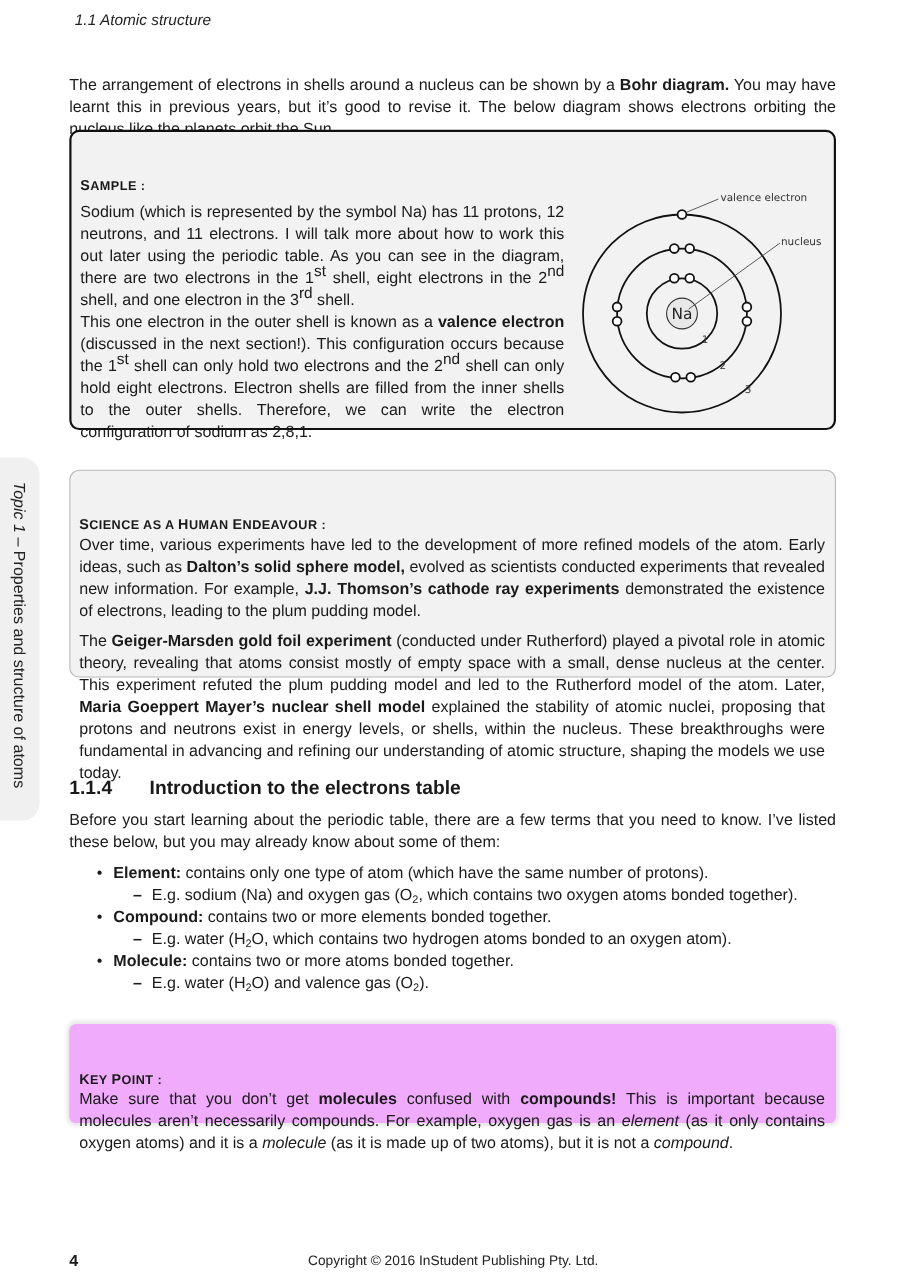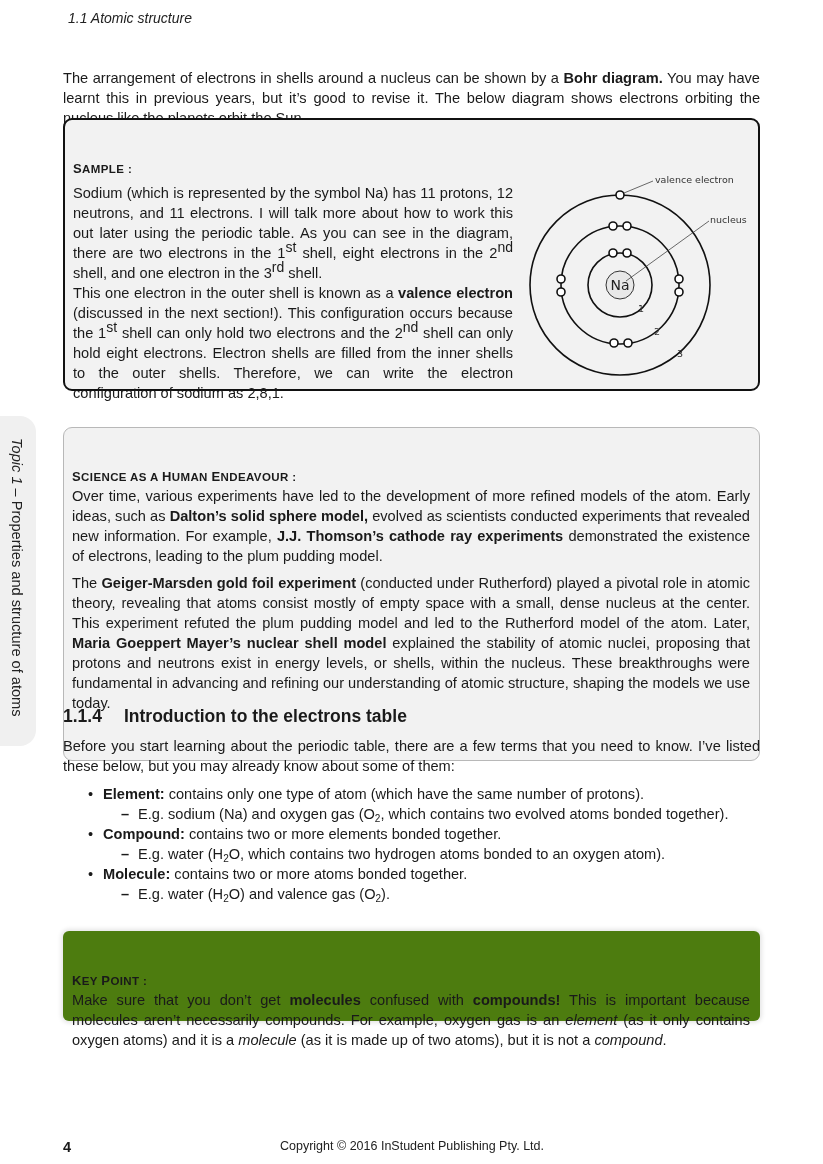--- a/index.html
+++ b/index.html
@@ -20,7 +20,7 @@
     background: #f2f2f2; border-radius: 9px;
   }
   .box.sample { top: 118px; height: 273px; border: 2.5px solid #111; }
-  .box.shae { top: 427px; height: 334px; border: 1.5px solid #b8b8b8; }
+  .box.shae { top: 427px; height: 189px; border: 1.5px solid #b8b8b8; }
   .box.key { top: 931px; height: 90px; background: #4d7c0f; border-radius: 6px;
              box-shadow: 0 0 4px 2px #e6e6e6; }
   .box-title {

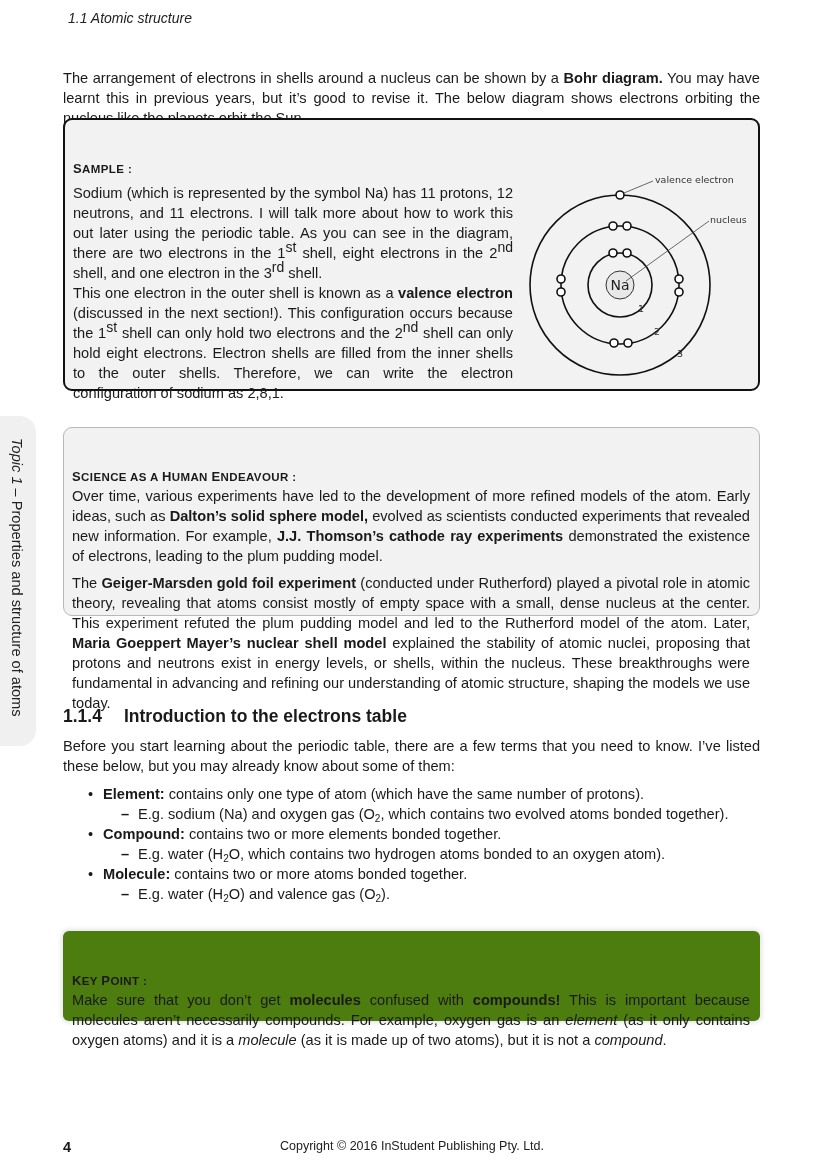--- a/index.html
+++ b/index.html
@@ -44,7 +44,7 @@
   .section-heading {
     position: absolute; left: 63px; top: 706px; font-size: 17.5px; font-weight: bold;
   }
-  .section-heading .num { margin-right: 22px; }
+  .section-heading .num { margin-right: 34px; }
   .list { position: absolute; left: 88px; top: 784px; font-size: 14.6px; line-height: 20px; }
   .list .item { position: relative; padding-left: 15px; }
   .list .item .bullet { position: absolute; left: 0; top: 0; }

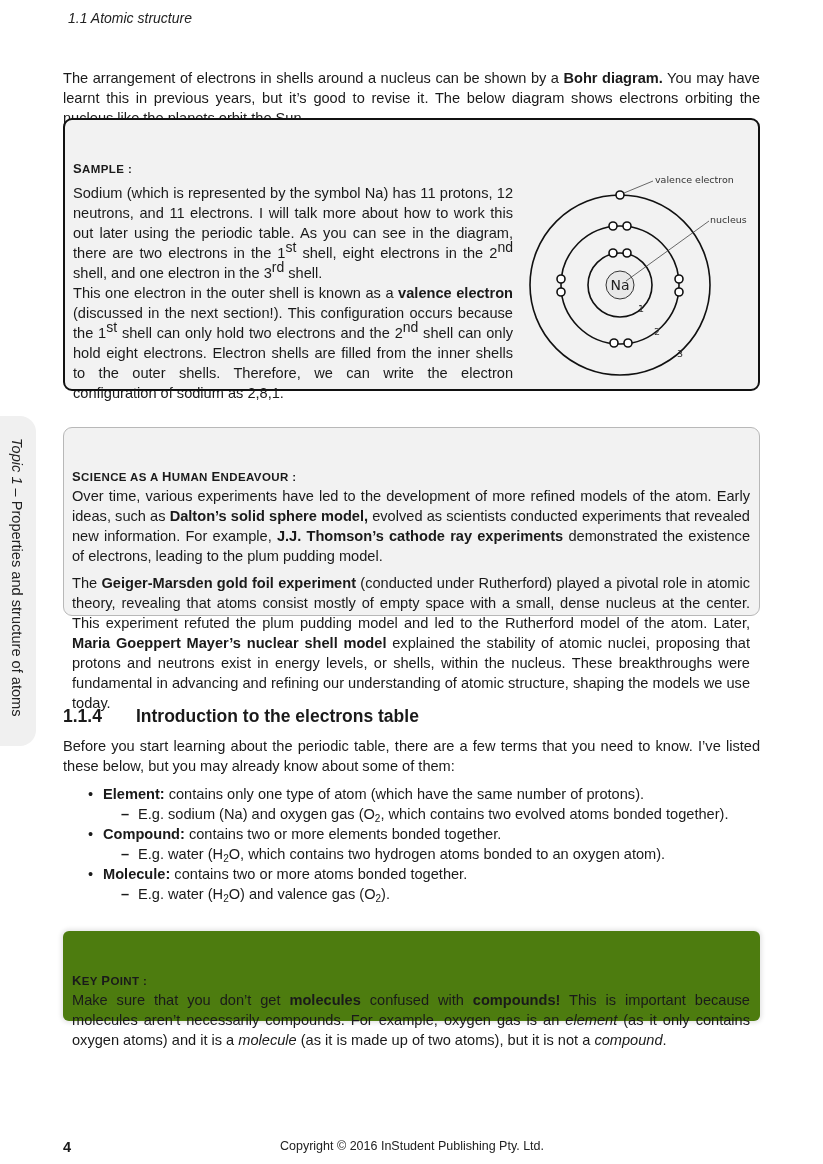--- a/index.html
+++ b/index.html
@@ -121,7 +121,7 @@
 
 <div class="list">
   <div class="item"><span class="bullet">•</span><b>Element:</b><span> contains only one type of atom (which have the same number of protons).</span></div>
-  <div class="sub"><span class="dash">–</span><span>E.g. sodium (Na) and oxygen gas (O</span><sub>2</sub><span>, which contains two evolved atoms bonded together).</span></div>
+  <div class="sub"><span class="dash">–</span><span>E.g. sodium (Na) and oxygen gas (O</span><sub>2</sub><span>, which contains two oxygen atoms bonded together).</span></div>
   <div class="item"><span class="bullet">•</span><b>Compound:</b><span> contains two or more elements bonded together.</span></div>
   <div class="sub"><span class="dash">–</span><span>E.g. water (H</span><sub>2</sub><span>O, which contains two hydrogen atoms bonded to an oxygen atom).</span></div>
   <div class="item"><span class="bullet">•</span><b>Molecule:</b><span> contains two or more atoms bonded together.</span></div>

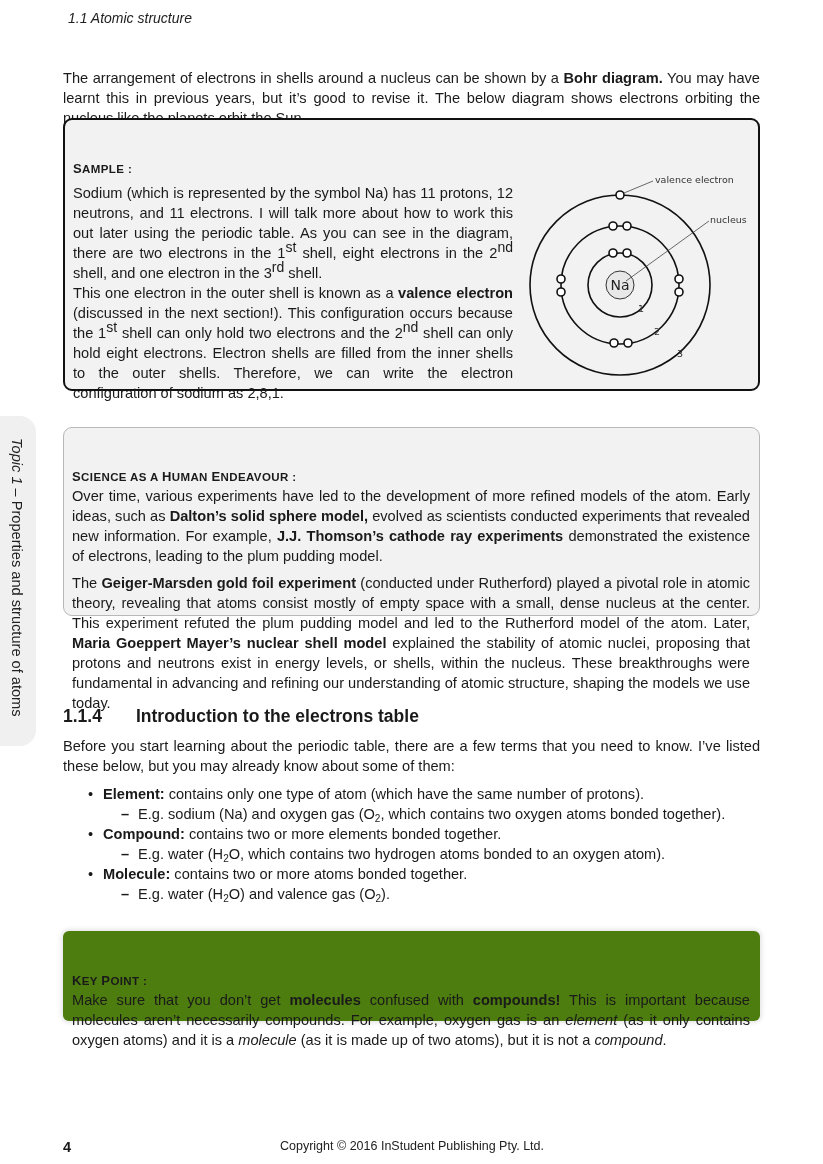--- a/index.html
+++ b/index.html
@@ -21,7 +21,7 @@
   }
   .box.sample { top: 118px; height: 273px; border: 2.5px solid #111; }
   .box.shae { top: 427px; height: 189px; border: 1.5px solid #b8b8b8; }
-  .box.key { top: 931px; height: 90px; background: #4d7c0f; border-radius: 6px;
+  .box.key { top: 931px; height: 90px; background: #f0abfc; border-radius: 6px;
              box-shadow: 0 0 4px 2px #e6e6e6; }
   .box-title {
     font-size: 11.5px; font-weight: bold; font-variant: small-caps;

